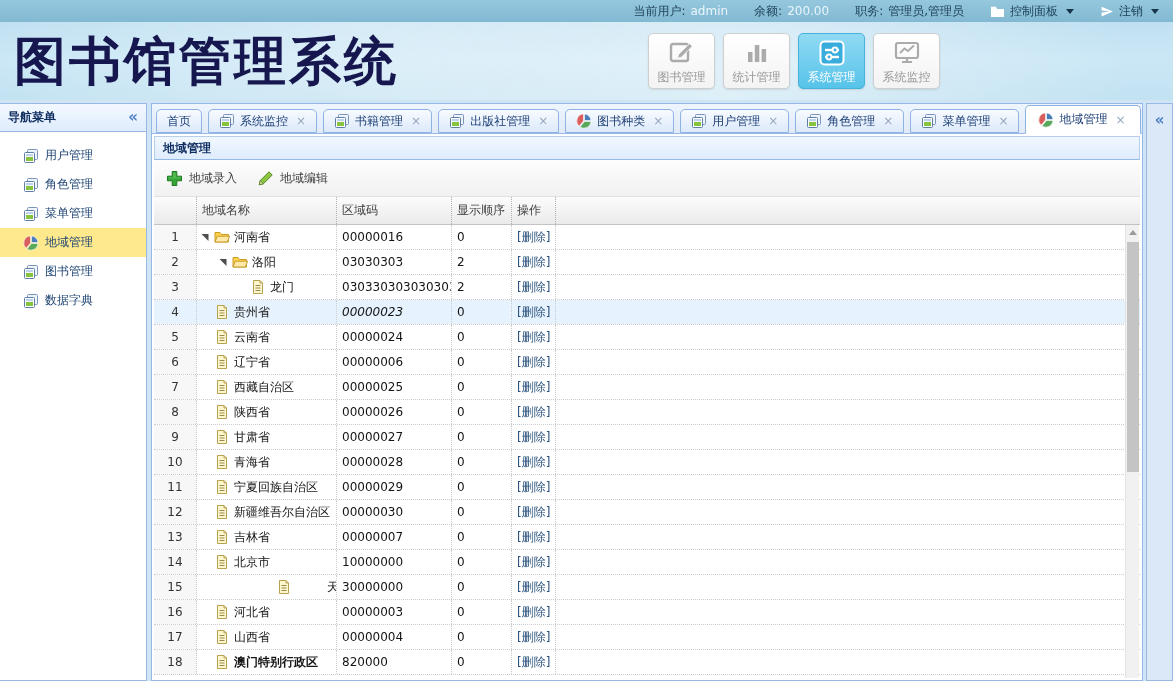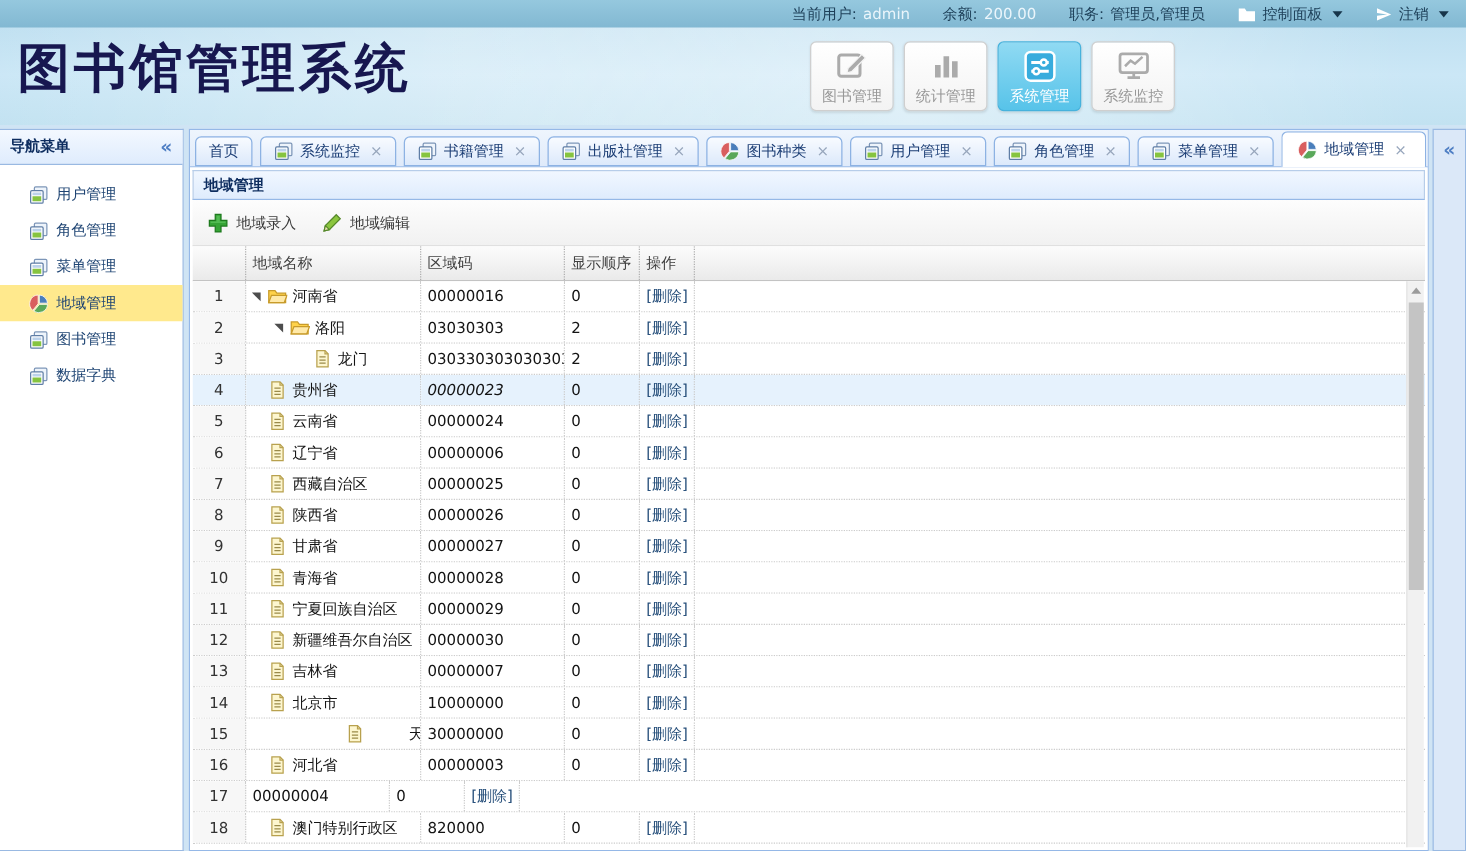--- a/index.html
+++ b/index.html
@@ -20,7 +20,7 @@
   .topstrip .val { color:#eaf5fb; }
   .caret { width:0; height:0; border-left:4px solid transparent; border-right:4px solid transparent;
     border-top:5px solid #17354a; margin-left:3px; }
-  .logo { position:absolute; top:27px; left:14px; font-size:42px; font-weight:bold;
+  .logo { position:absolute; top:27px; left:14px; font-size:52px; font-weight:bold;
     letter-spacing:3px; color:#171750; }
 
   .launcher { position:absolute; top:33px; left:648px; display:flex; gap:8px; }

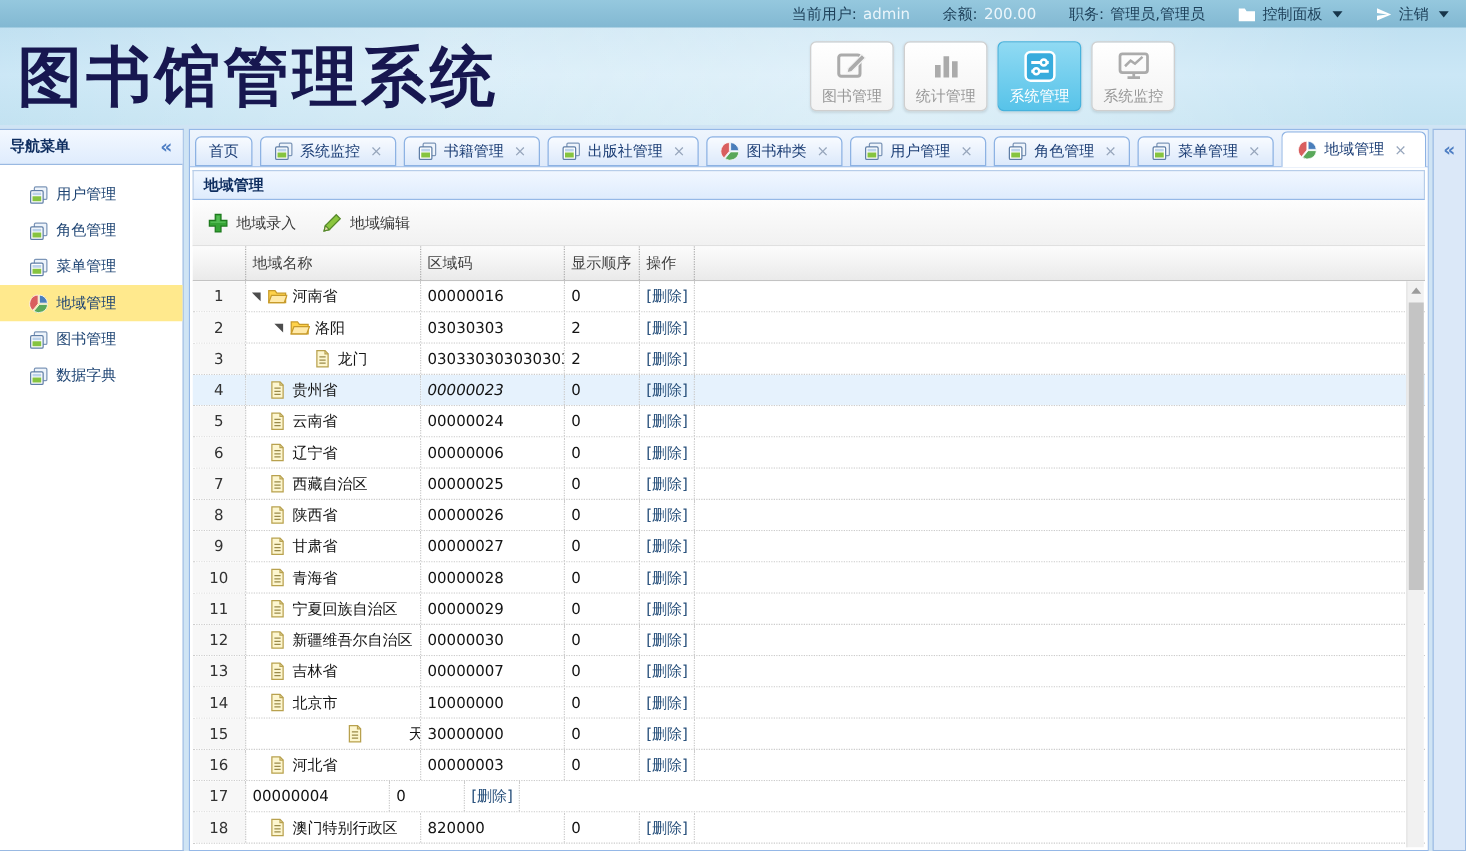--- a/index.html
+++ b/index.html
@@ -743,6 +743,18 @@
             </div>
             <div class="grow">
               <div class="gc num" style="width: 43px;">17</div>
+              <div class="gc name" style="width: 140px;">
+                <span class="sp" style="width: 0px;"></span>
+                <span class="sp" style="width: 14px;"></span>
+                <span class="ticon">
+                  <svg width="16" height="16" viewBox="0 0 16 16">
+                    <path d="M3.5 1.5 h6.5 l2.5 2.5 V14.5 h-9 Z" fill="#fdf6cf" stroke="#b8a14e"></path>
+                    <path d="M10 1.5 V4 h2.5" fill="none" stroke="#b8a14e"></path>
+                    <path d="M5.5 6.5 h5 M5.5 9 h5 M5.5 11.5 h5" stroke="#9a8a4a" stroke-width="1" fill="none"></path>
+                  </svg>
+                </span>
+                <span>山西省</span>
+              </div>
               <div class="gc" style="width: 115px;">00000004</div>
               <div class="gc" style="width: 60px;">0</div>
               <div class="gc" style="width: 44px;">

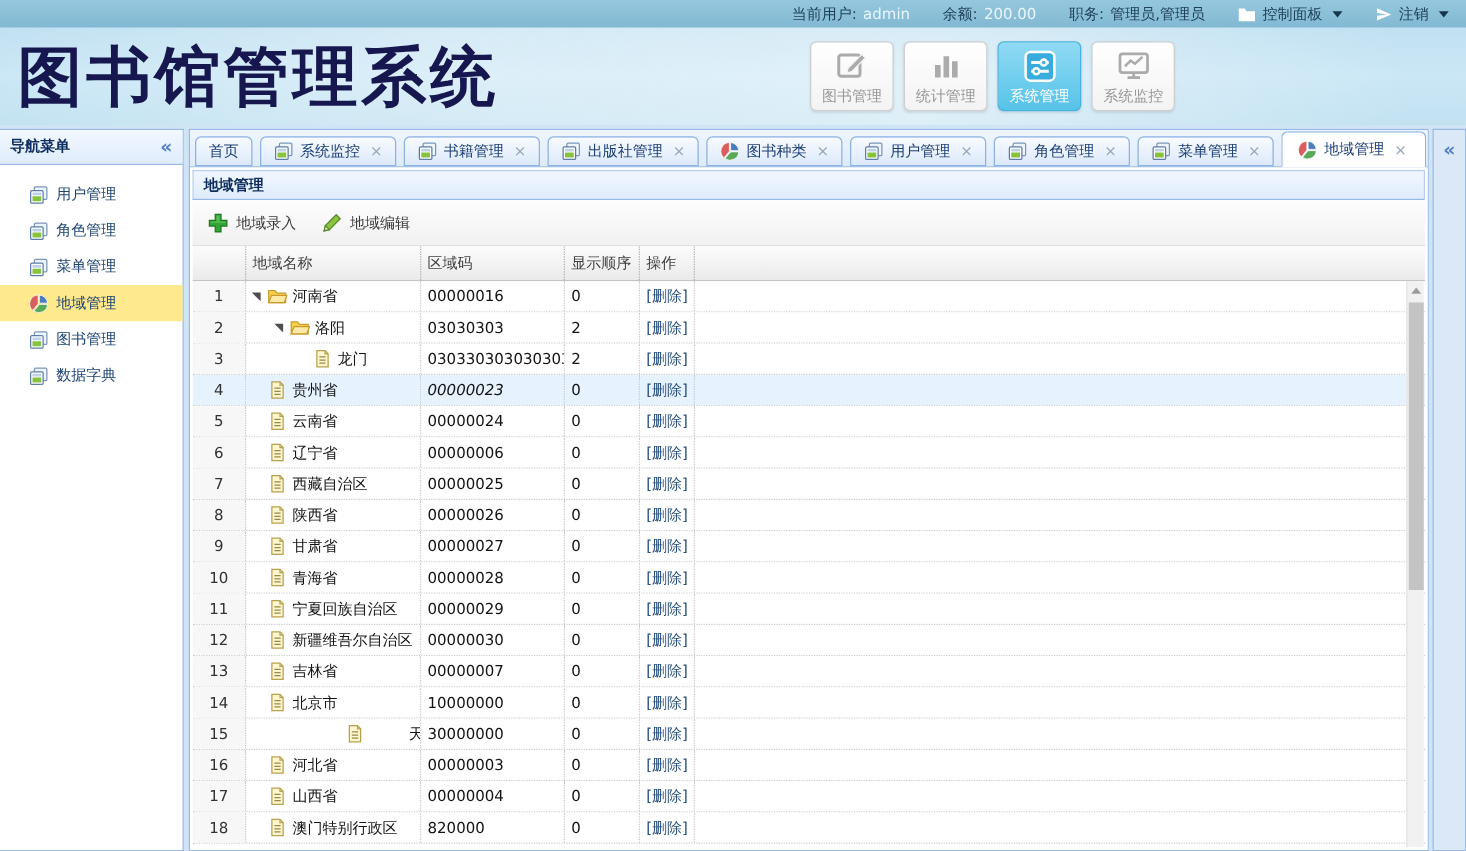--- a/index.html
+++ b/index.html
@@ -764,7 +764,7 @@
             </div>
             <div class="grow">
               <div class="gc num" style="width: 43px;">18</div>
-              <div class="gc name" style="width: 140px;">
+              <div class="gc name" style="width: 140px; font-weight: bold;">
                 <span class="sp" style="width: 0px;"></span>
                 <span class="sp" style="width: 14px;"></span>
                 <span class="ticon">

